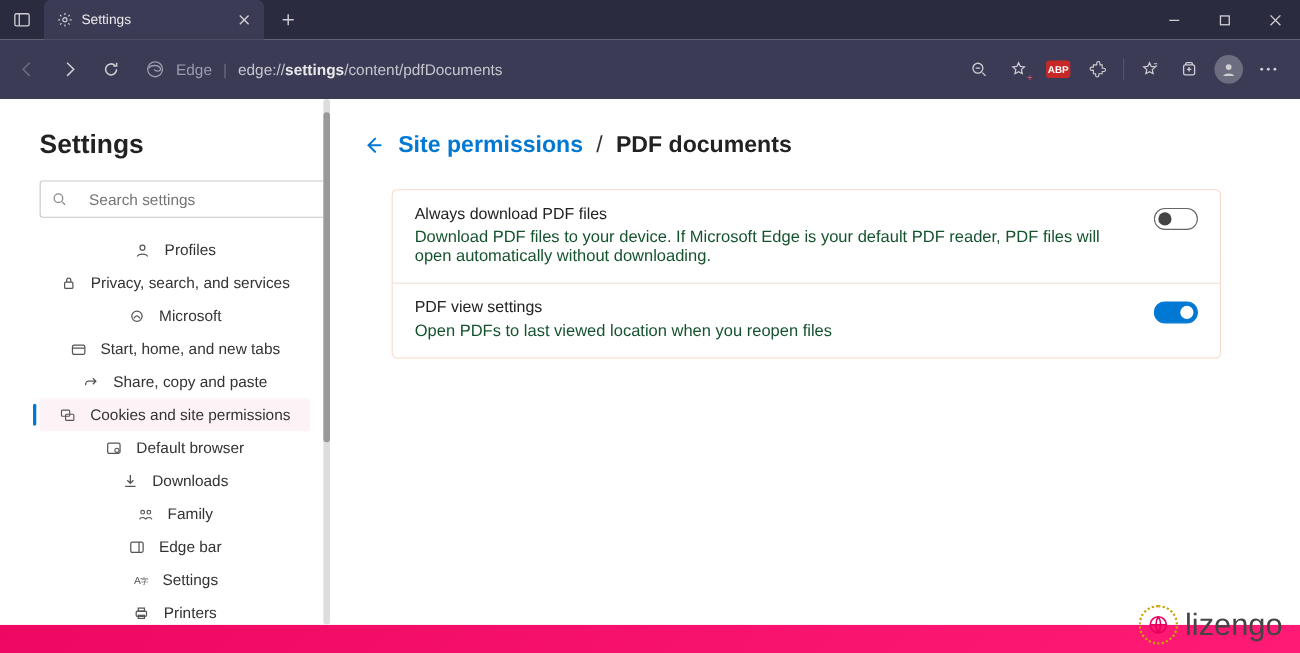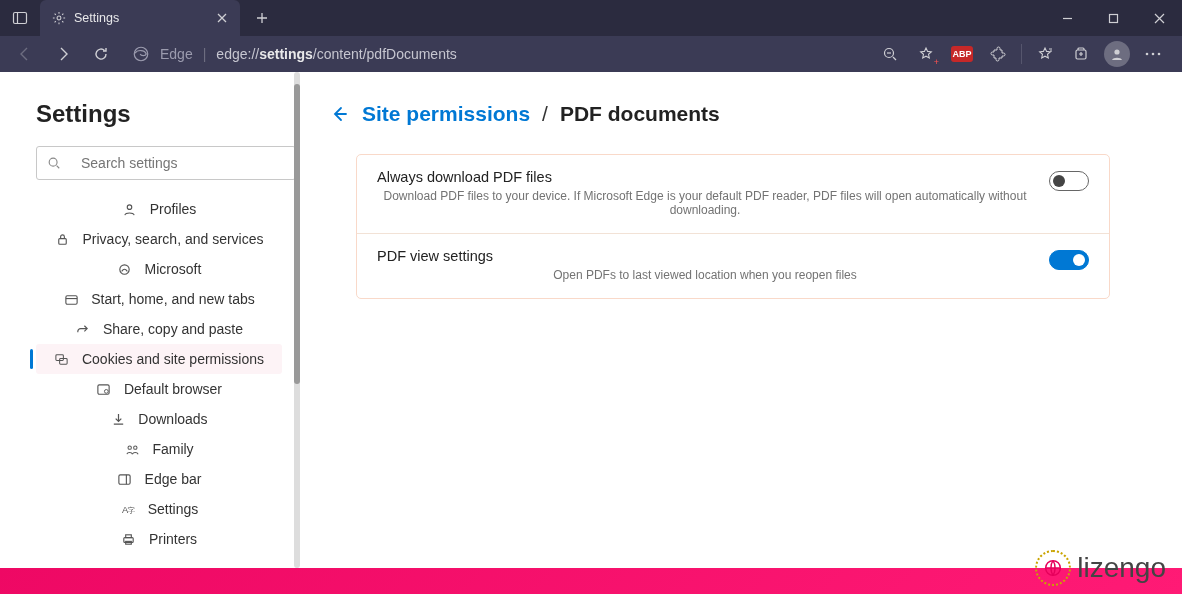--- a/index.html
+++ b/index.html
@@ -60,7 +60,7 @@
   }
   
   .toolbar {
-    height: 36px;
+    height: 54px;
     background: #3b3b55;
     display: flex; align-items: center;
     padding: 0 8px;

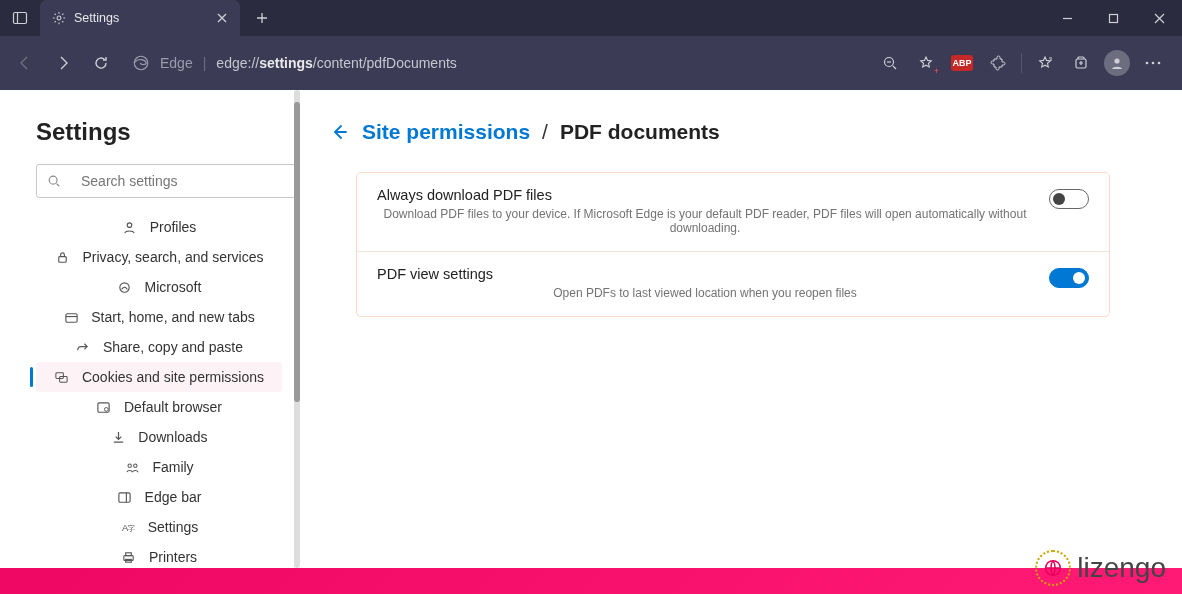--- a/index.html
+++ b/index.html
@@ -188,7 +188,7 @@
     margin-bottom: 4px;
   }
   .setting-desc {
-    font-size: 12px; color: #737373; text-align: center;
+    font-size: 15px; color: #14532d;
   }
   .toggle {
     width: 40px; height: 20px; border-radius: 10px;

